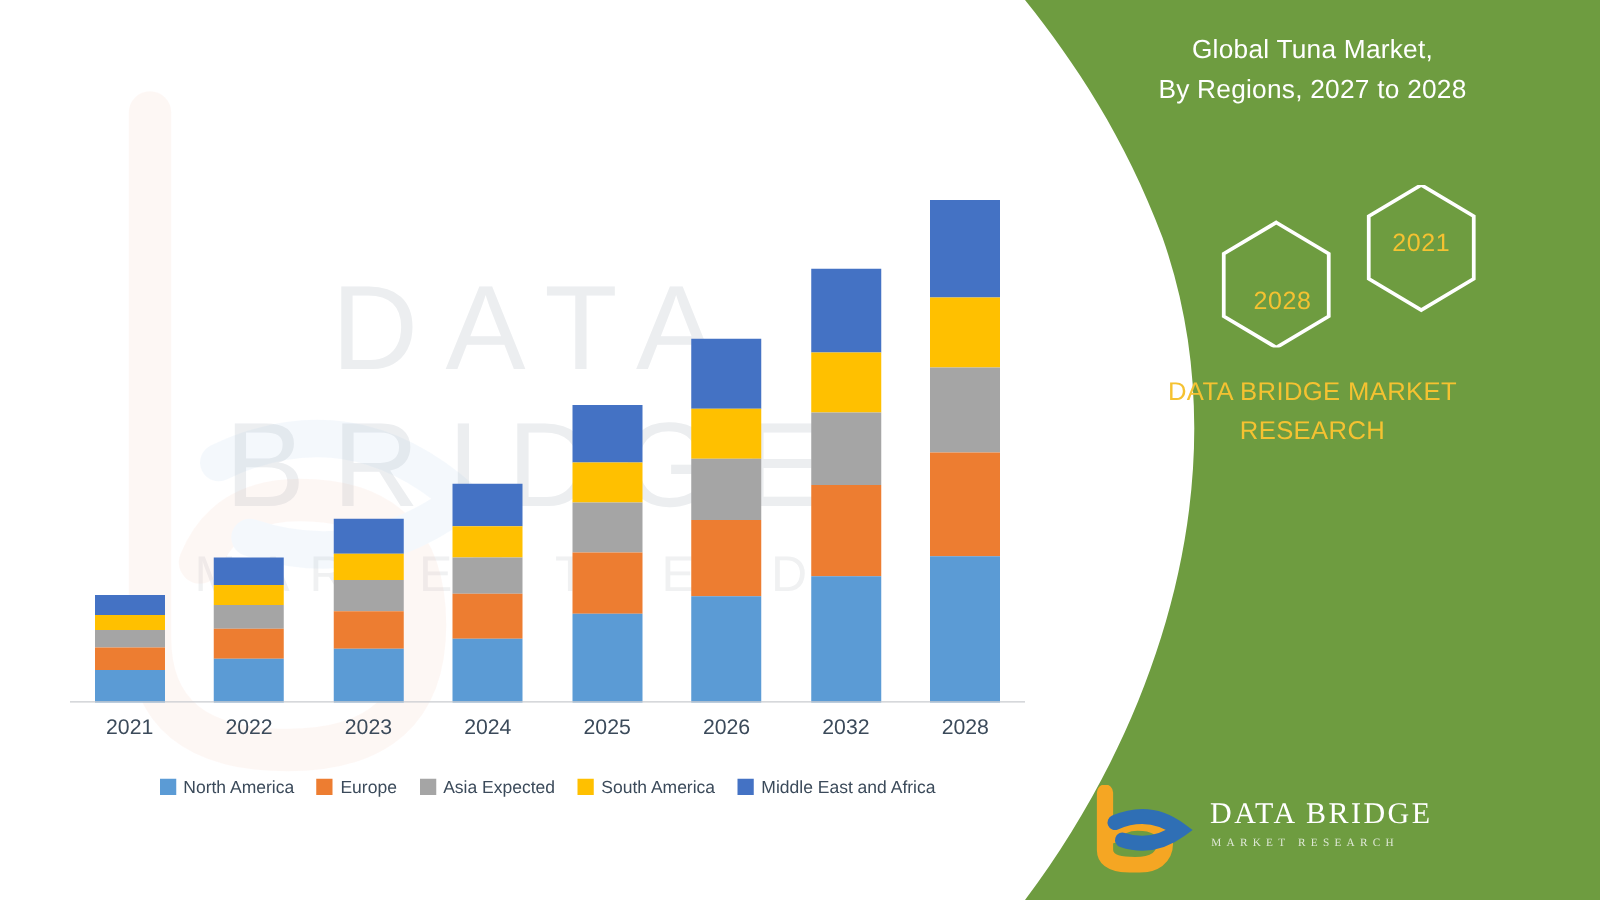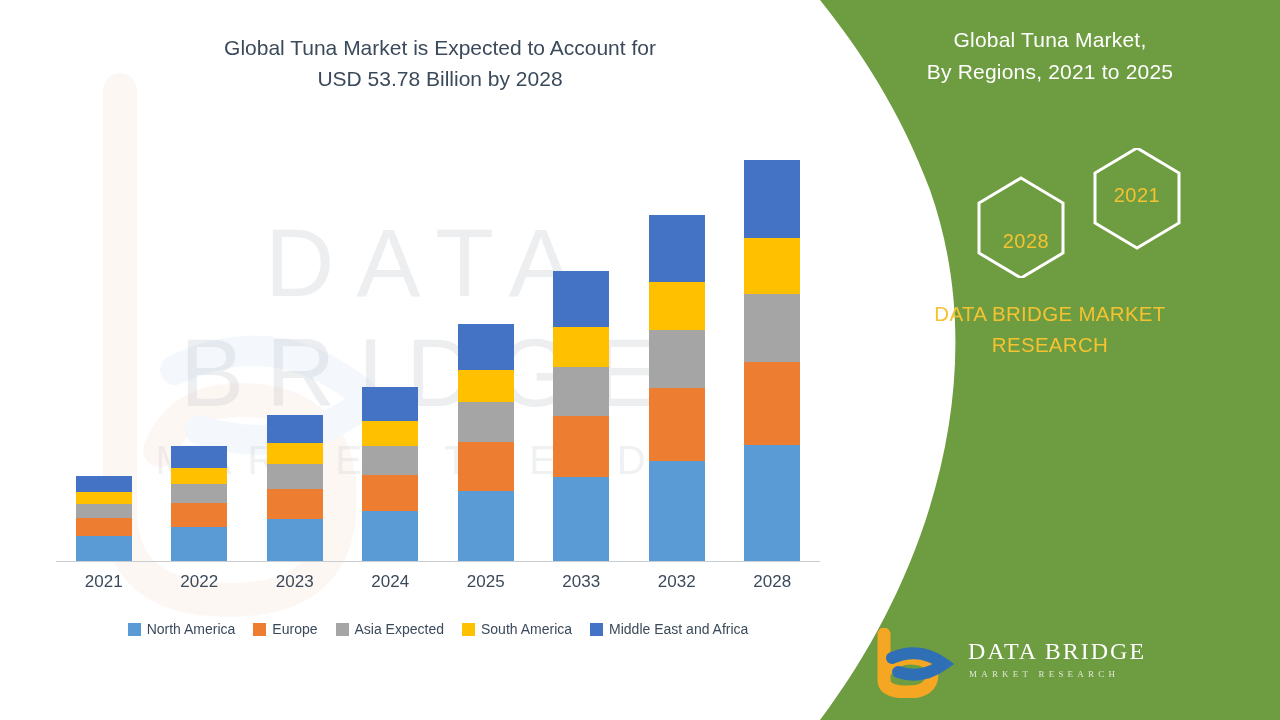--- a/index.html
+++ b/index.html
@@ -242,10 +242,6 @@
       <path d="M95 300 Q200 250 290 330 Q210 390 120 360" fill="none" stroke="#9ec3e6" stroke-width="30" stroke-linecap="round"></path>
     </svg>
 
-    <div id="chart-title">
-      <span>Global Tuna Market is Expected to Account for</span>
-      <span class="t2">USD 53.78 Billion by 2028</span>
-    </div>
 
     <div id="plot">
         <div class="bar-group" style="left: 19.75px;">

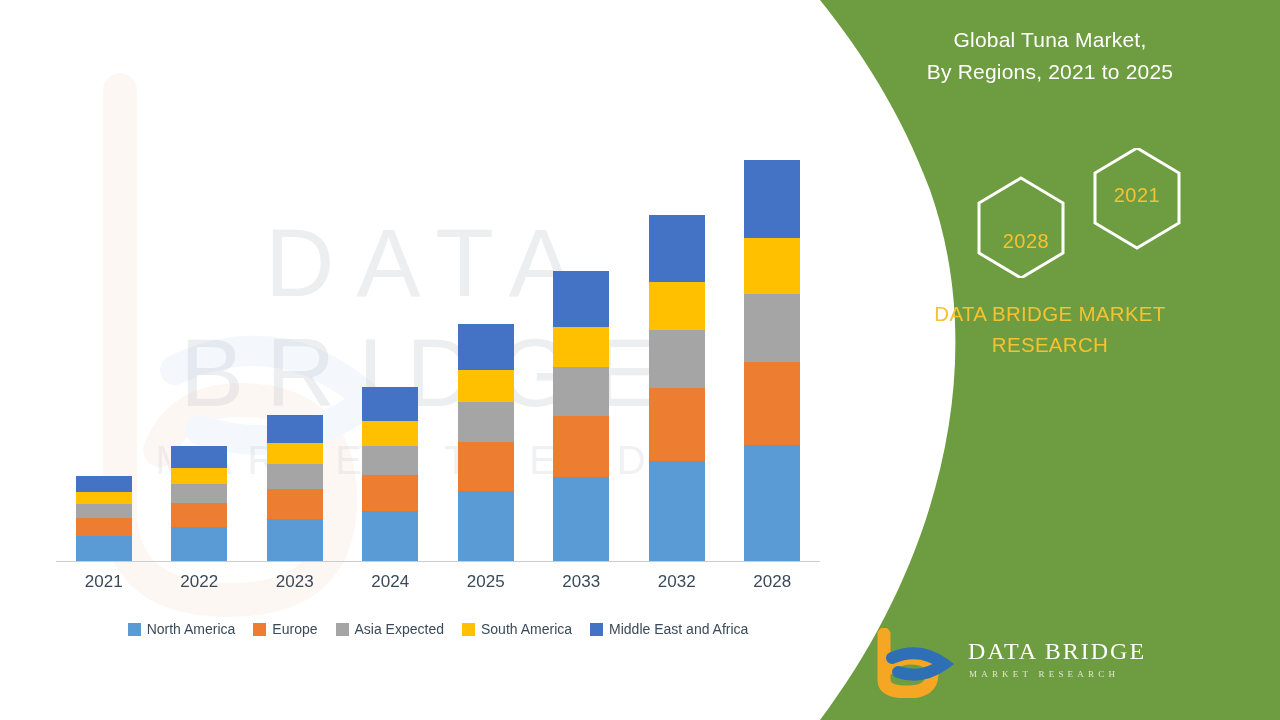--- a/index.html
+++ b/index.html
@@ -344,7 +344,7 @@
     <div id="right-content">
       <div class="panel-title">
         <span>Global Tuna Market,</span>
-        <span class="line2">By Regions, 2021 to 2025</span>
+        <span class="line2">By Regions, 2027 to 2028</span>
       </div>
 
       <div id="hex-group">

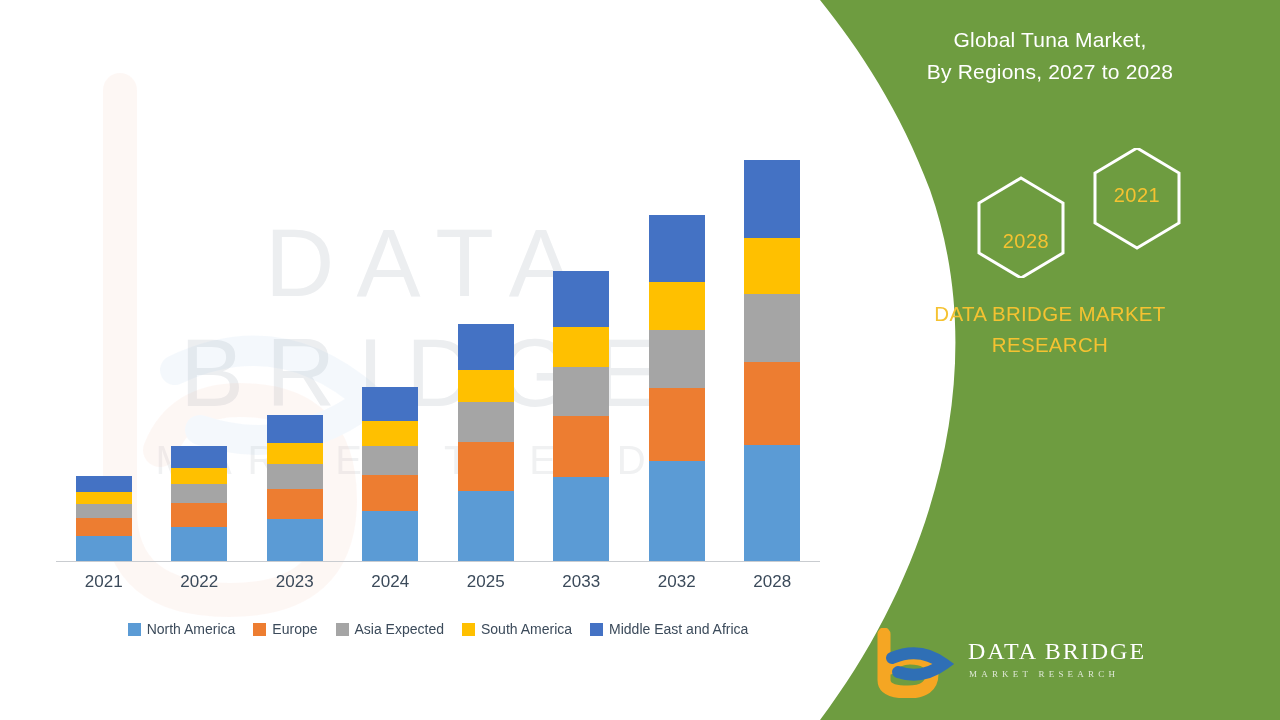--- a/index.html
+++ b/index.html
@@ -308,7 +308,7 @@
         <div class="x-label" style="left: 190.75px;">2023</div>
         <div class="x-label" style="left: 286.25px;">2024</div>
         <div class="x-label" style="left: 381.75px;">2025</div>
-        <div class="x-label" style="left: 477.25px;">2033</div>
+        <div class="x-label" style="left: 477.25px;">2026</div>
         <div class="x-label" style="left: 572.75px;">2032</div>
         <div class="x-label" style="left: 668.25px;">2028</div>
       </div>

